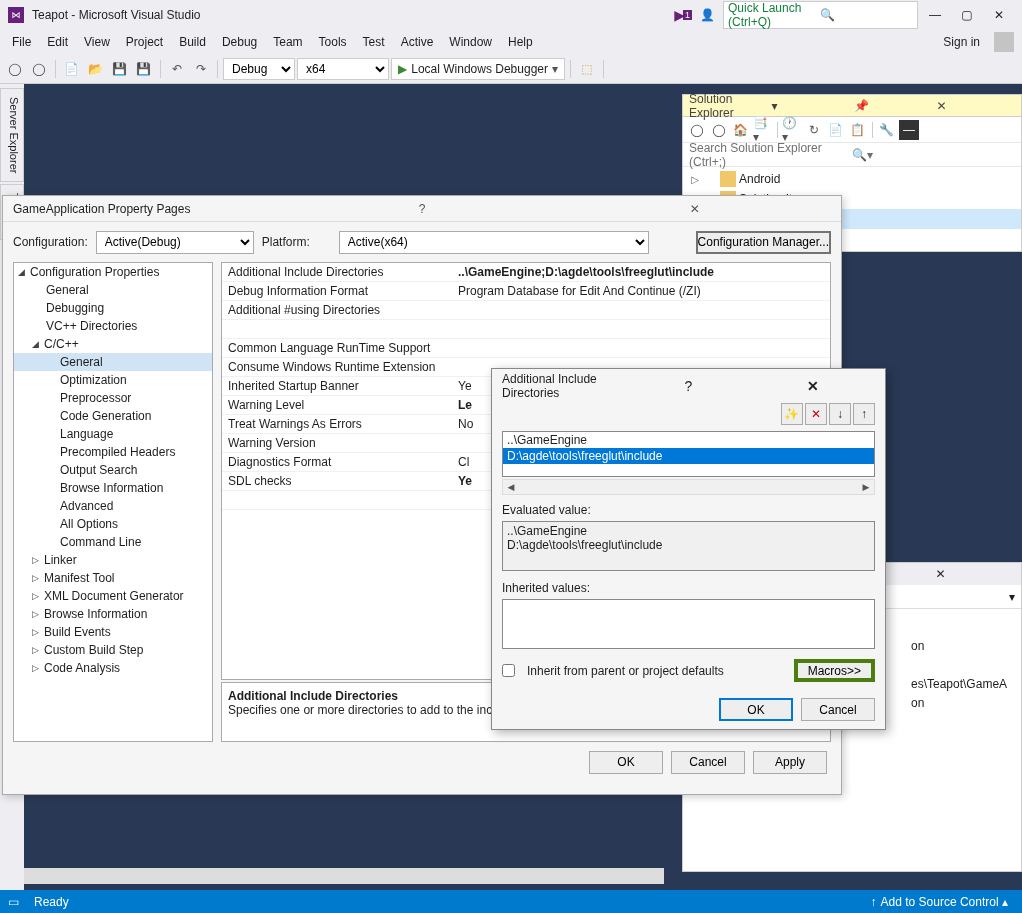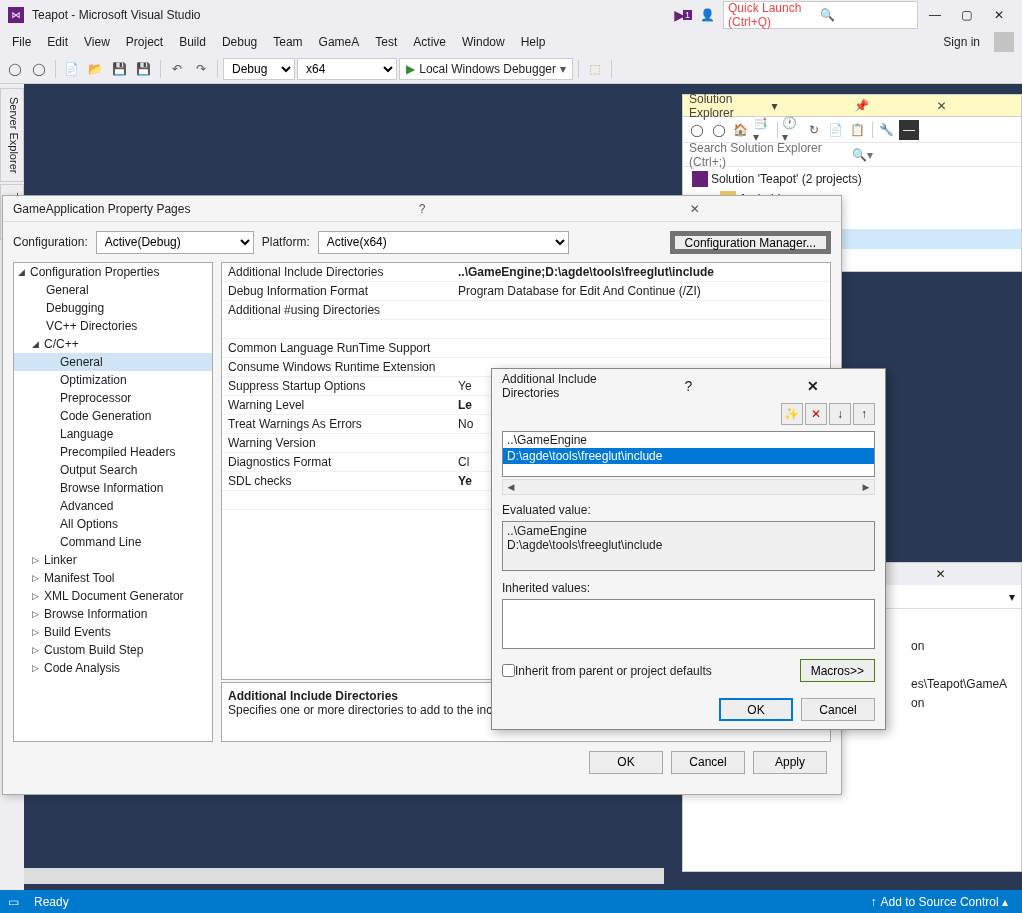--- a/index.html
+++ b/index.html
@@ -7,7 +7,7 @@
 .titlebar{height:30px;background:#eeeef2;display:flex;align-items:center;padding:0 8px;}
 .titlebar .vsicon{width:16px;height:16px;background:#68217a;margin-right:8px;display:flex;align-items:center;justify-content:center;color:#fff;font-size:9px;}
 .titlebar .title{flex:1;}
-.titlebar .search{width:195px;height:28px;border:1px solid #ccc;background:#fff;padding:0 4px;color:#ef4444;display:flex;align-items:center;}
+.titlebar .search{width:195px;height:28px;border:1px solid #ccc;background:#fff;padding:0 4px;color:#15803d;display:flex;align-items:center;}
 .titlebar .search span{flex:1;}
 .titlebar .winbtn{width:30px;height:20px;display:flex;align-items:center;justify-content:center;font-size:12px;margin-left:2px;}
 .menubar{height:24px;display:flex;align-items:center;padding:0 4px;}

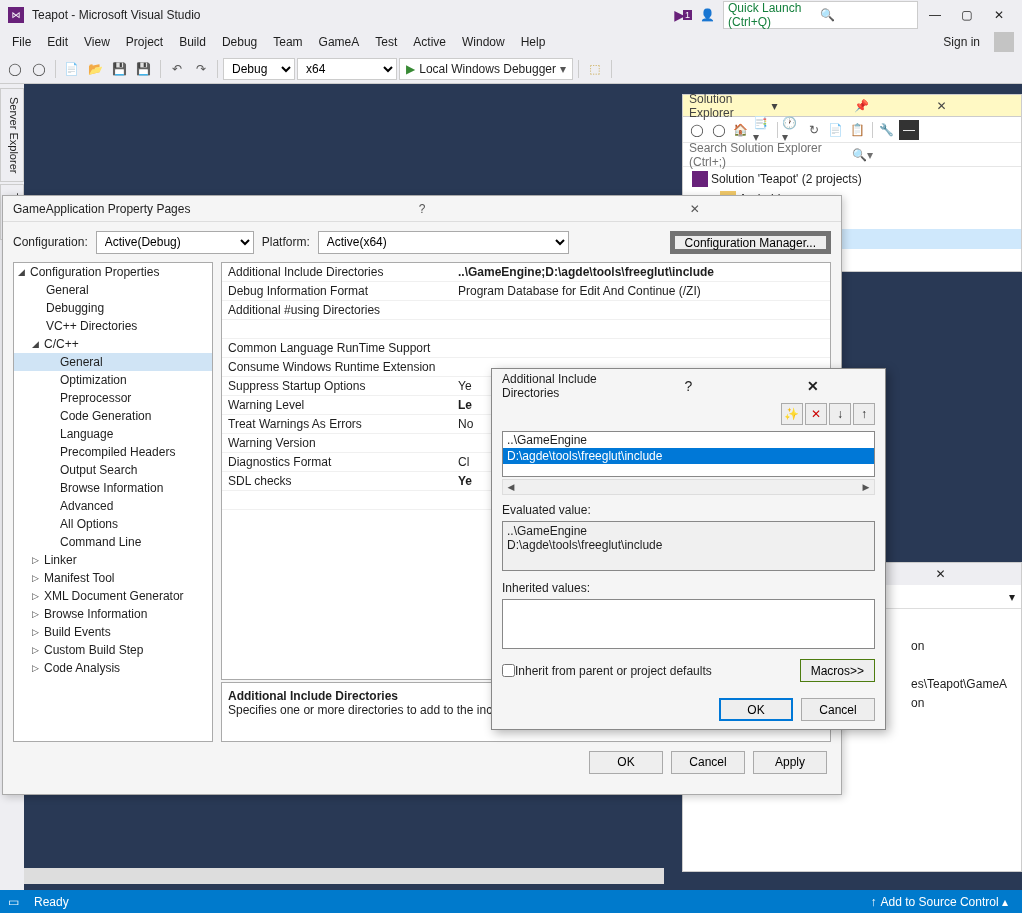--- a/index.html
+++ b/index.html
@@ -126,7 +126,7 @@
   <div class="mitem">Build</div>
   <div class="mitem">Debug</div>
   <div class="mitem">Team</div>
-  <div class="mitem">GameA</div>
+  <div class="mitem">Tools</div>
   <div class="mitem">Test</div>
   <div class="mitem">Active</div>
   <div class="mitem">Window</div>

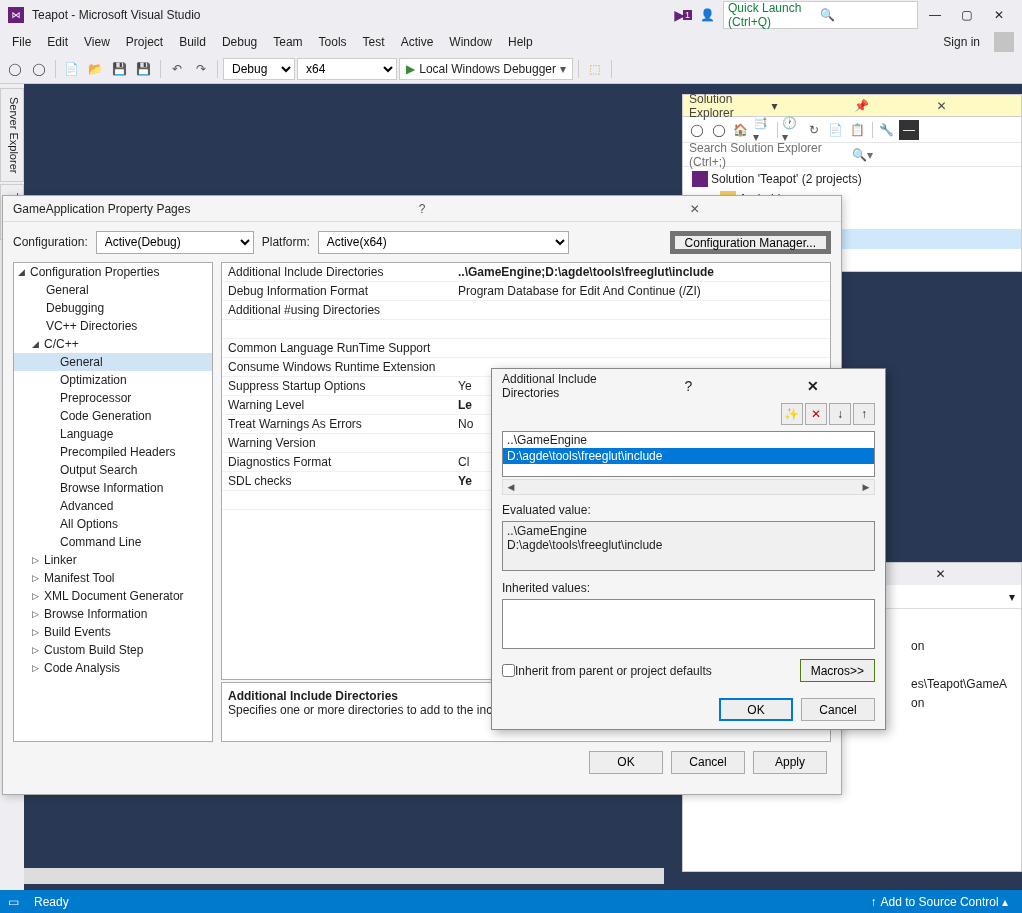--- a/index.html
+++ b/index.html
@@ -148,7 +148,7 @@
   <div class="tsbtn">↷</div>
   <div class="sep"></div>
   <select style="width:72px;"><option>Debug</option></select>
-  <select style="width:100px;"><option>x64</option></select>
+  <select style="width:92px;"><option>x64</option></select>
   <div class="debugbtn">
     <span class="playicon">▶</span>
     <span>Local Windows Debugger</span>

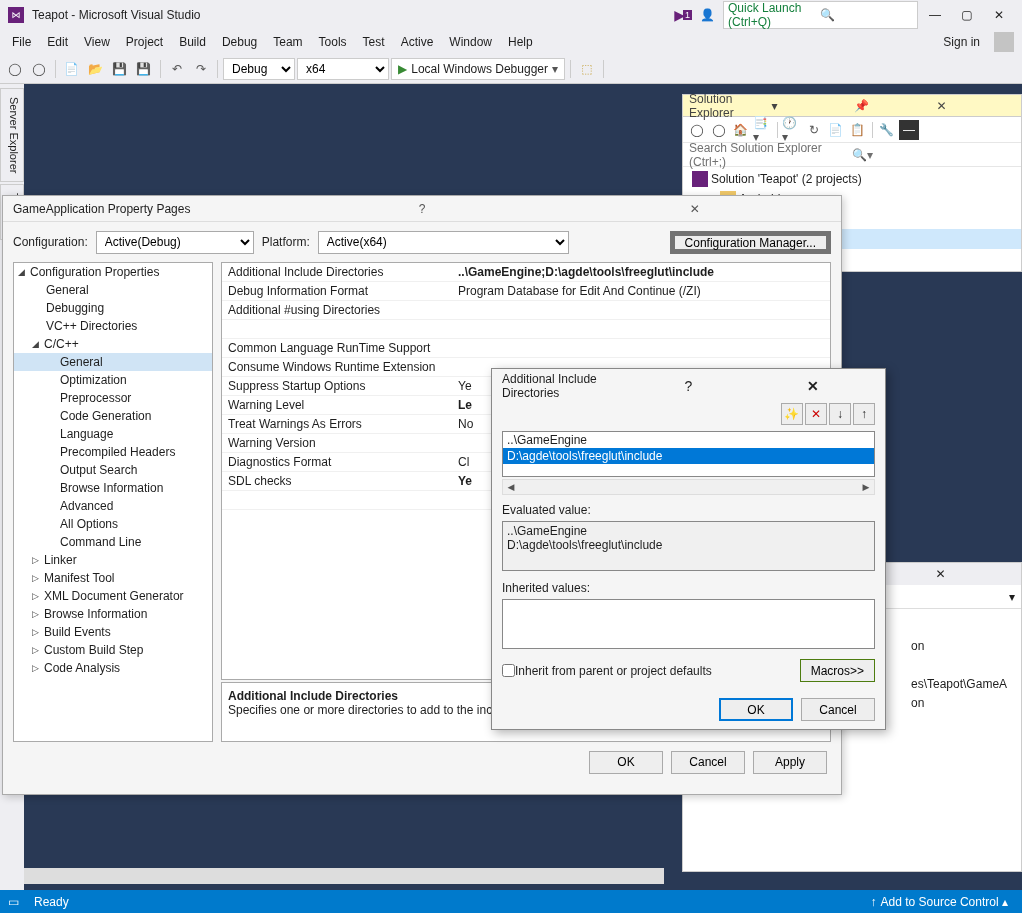--- a/index.html
+++ b/index.html
@@ -193,10 +193,6 @@
       </div>
       <div class="soltree">
         <div class="treerow">
-            <span class="ticon sol"></span>
-            <span>Solution 'Teapot' (2 projects)</span>
-          </div>
-        <div class="treerow">
             <span class="exp">▷</span>
             <span class="indent1"></span>
             <span class="ticon"></span>

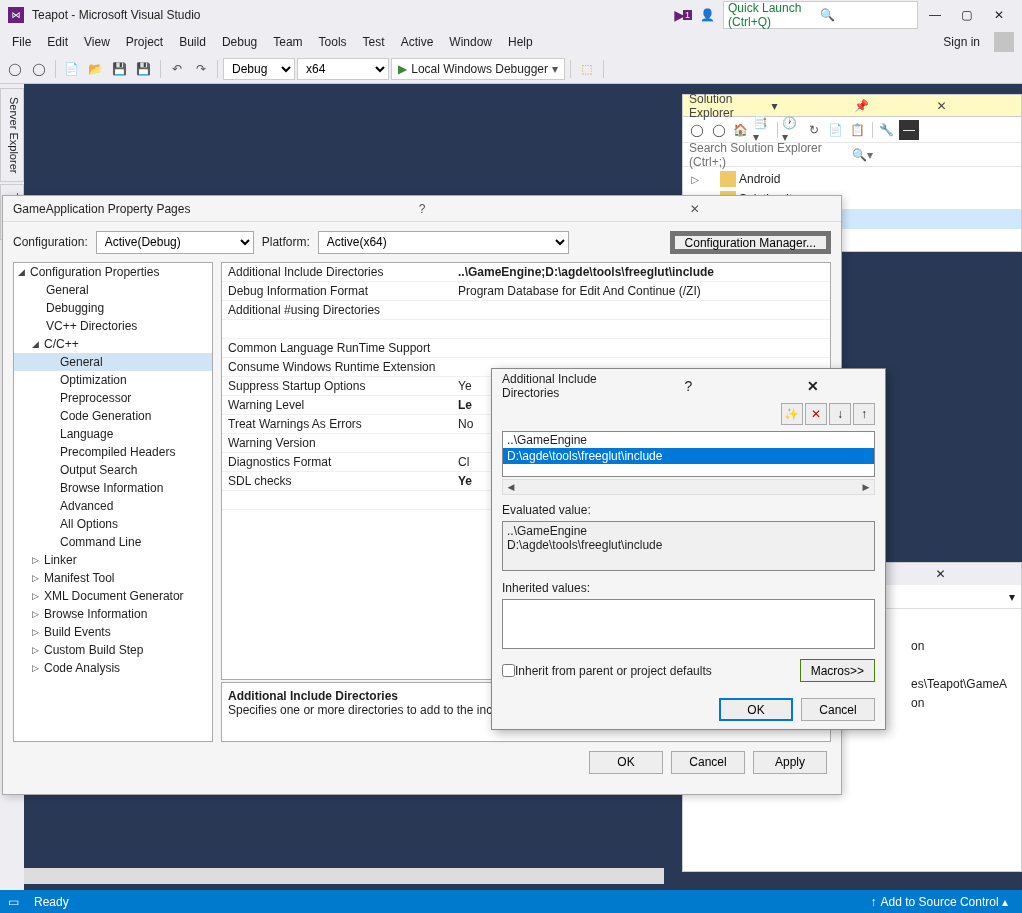--- a/index.html
+++ b/index.html
@@ -259,7 +259,7 @@
     <span>Configuration:</span>
     <select style="width:158px;"><option>Active(Debug)</option></select>
     <span>Platform:</span>
-    <select style="width:251px;"><option>Active(x64)</option></select>
+    <select style="width:310px;margin-left:21px;"><option>Active(x64)</option></select>
     <button style="margin-left:auto;">Configuration Manager...</button>
   </div>
   <div class="dlgbody">

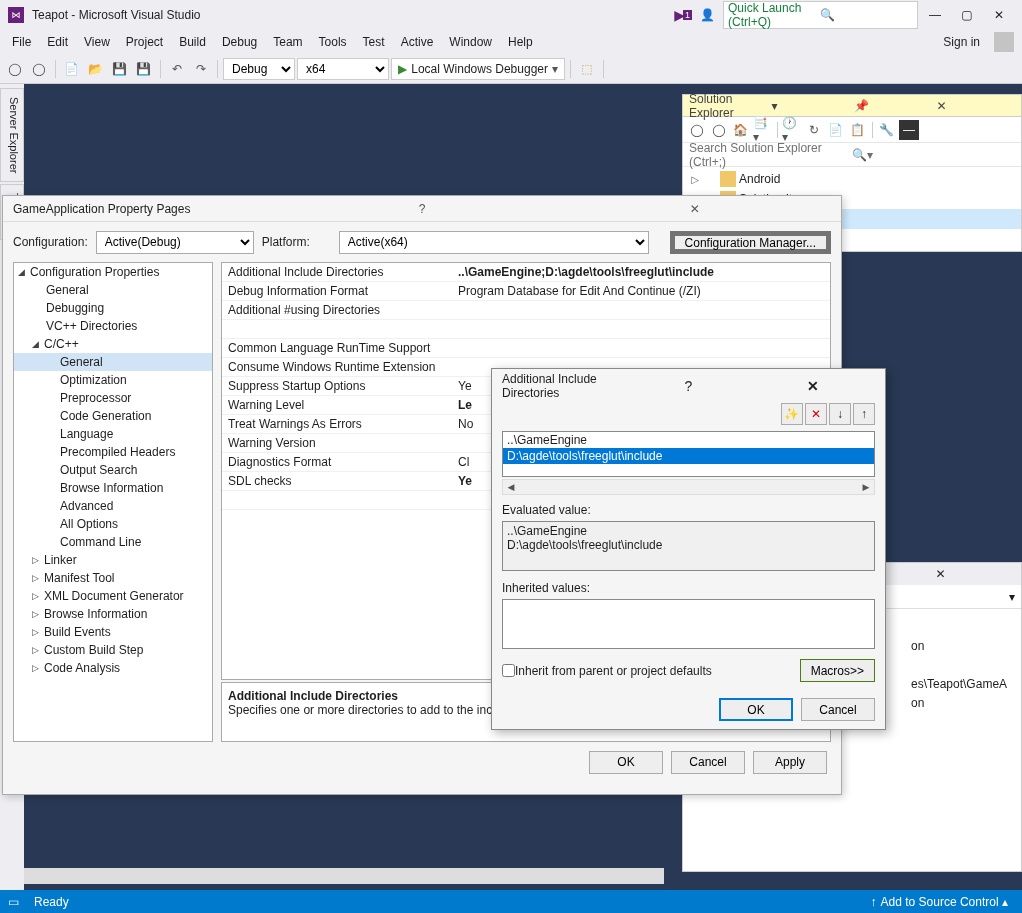--- a/index.html
+++ b/index.html
@@ -48,7 +48,7 @@
 .dlgheader .dbtn{width:20px;text-align:center;color:#555;}
 .configbar{height:40px;display:flex;align-items:center;padding:0 10px;gap:8px;}
 .configbar select{height:23px;border:1px solid #aaa;background:#fff;padding:0 4px;}
-.configbar button{height:23px;border:5px solid #737373;background:#eee;padding:0 10px;}
+.configbar button{height:23px;border:2px solid #737373;background:#eee;padding:0 0;}
 .dlgbody{display:flex;height:480px;padding:0 10px;}
 .treepanel{width:200px;border:1px solid #aaa;background:#fff;overflow:auto;}
 .tprow{height:18px;display:flex;align-items:center;padding-left:4px;cursor:default;}

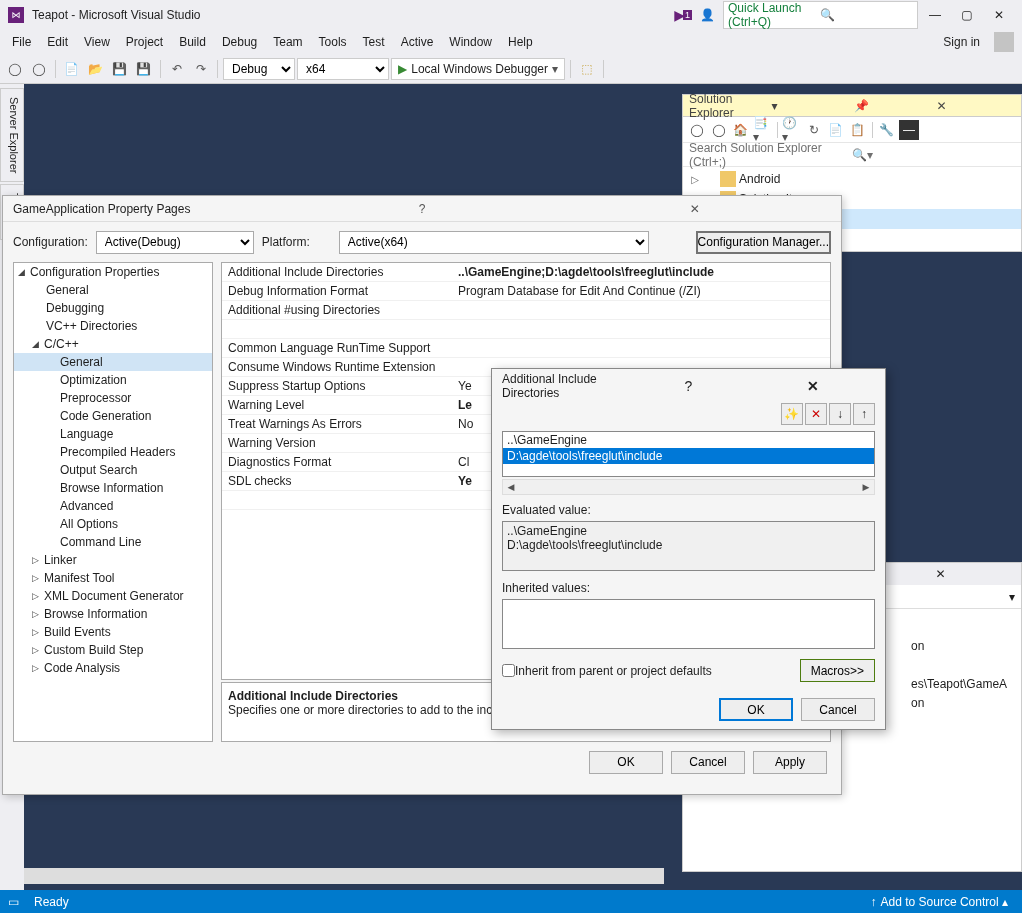--- a/index.html
+++ b/index.html
@@ -390,7 +390,7 @@
             <div class="pgvalue"></div>
           </div>
           <div class="pgrow">
-            <div class="pglabel">Suppress Startup Options</div>
+            <div class="pglabel">Inherited Startup Banner</div>
             <div class="pgvalue">Ye</div>
           </div>
           <div class="pgrow bold">

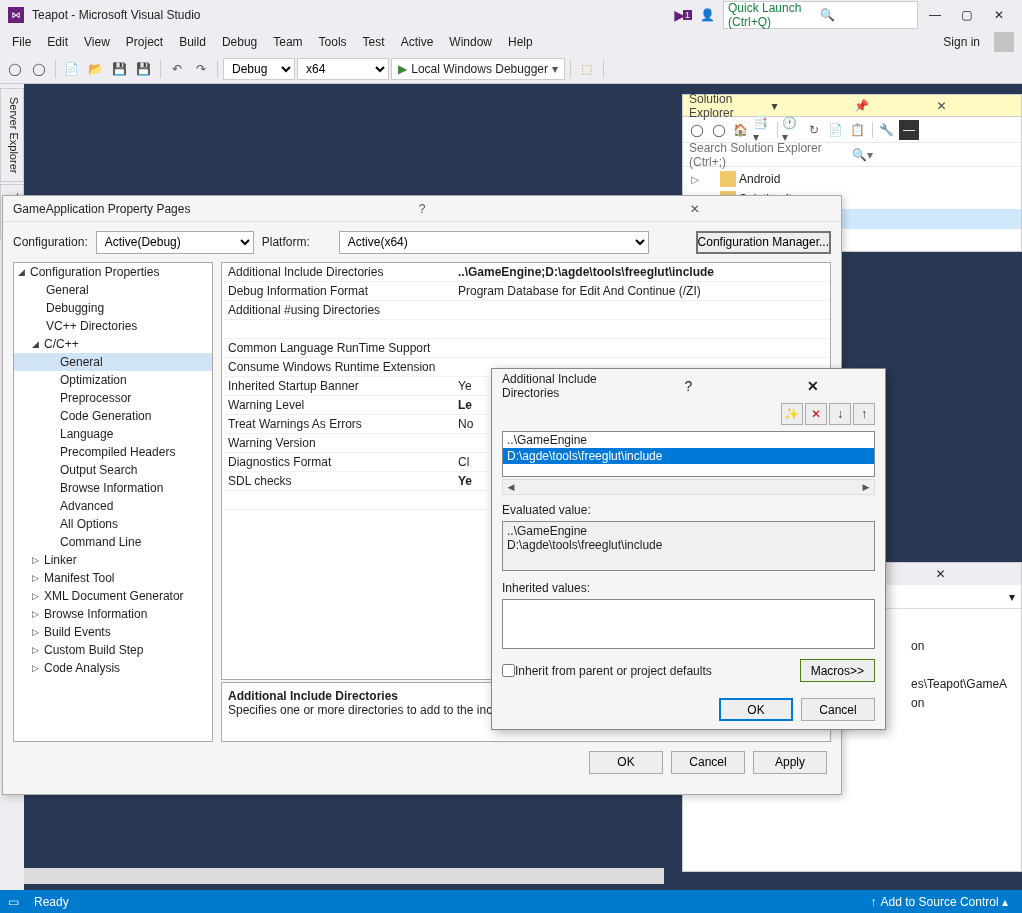--- a/index.html
+++ b/index.html
@@ -85,7 +85,7 @@
 .incev{margin:2px 10px;border:1px solid #888;background:#f0f0f0;height:50px;padding:2px 4px;overflow:auto;}
 .incinherit{margin:2px 10px;border:1px solid #888;background:#fff;height:50px;}
 .incbottom{display:flex;align-items:center;padding:8px 10px;}
-.incbottom label{display:flex;align-items:flex-start;gap:0;}
+.incbottom label{display:flex;align-items:flex-start;gap:12px;}
 .incbottom .macrosbtn{margin-left:auto;height:23px;border:1px solid #4d7c0f;background:#eee;padding:0 10px;}
 .incbtns{display:flex;justify-content:flex-end;padding:8px 10px;gap:8px;}
 .incbtns button{width:74px;height:23px;border:1px solid #aaa;background:#eee;}

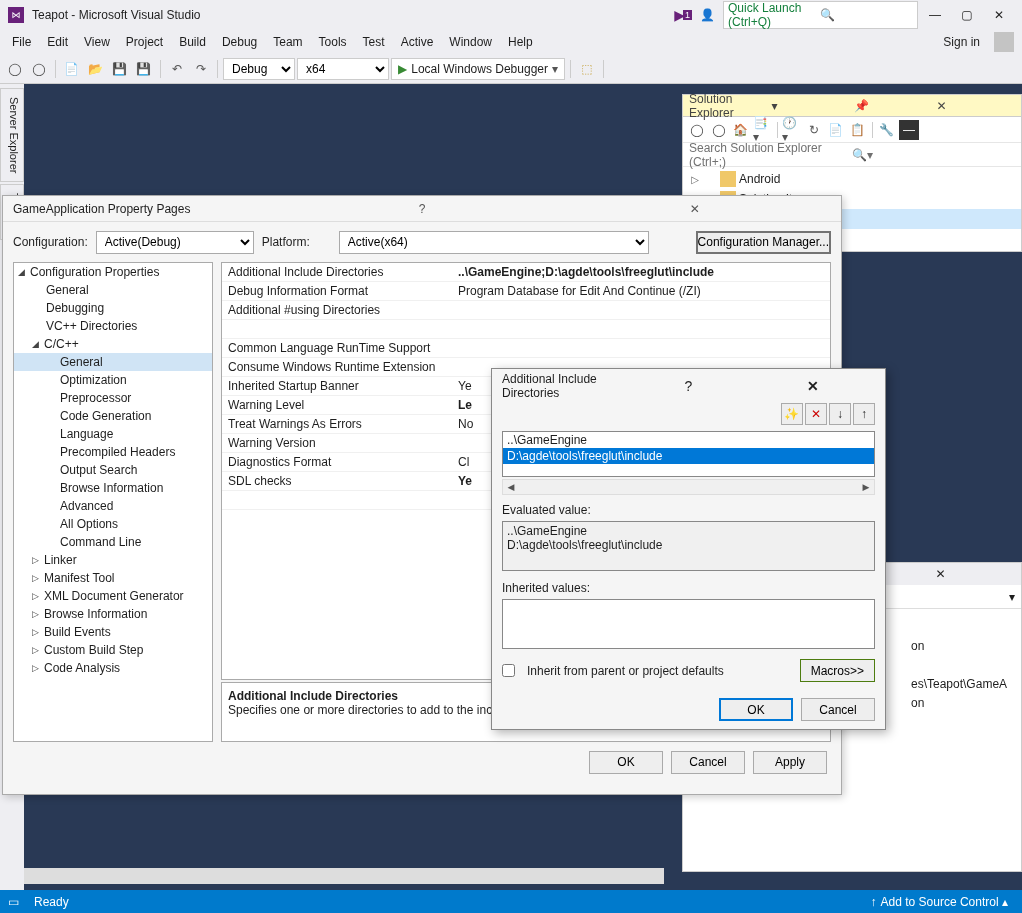--- a/index.html
+++ b/index.html
@@ -86,7 +86,7 @@
 .incinherit{margin:2px 10px;border:1px solid #888;background:#fff;height:50px;}
 .incbottom{display:flex;align-items:center;padding:8px 10px;}
 .incbottom label{display:flex;align-items:flex-start;gap:12px;}
-.incbottom .macrosbtn{margin-left:auto;height:23px;border:1px solid #4d7c0f;background:#eee;padding:0 10px;}
+.incbottom .macrosbtn{margin-left:auto;height:23px;border:4px solid #4d7c0f;background:#eee;padding:0 10px;}
 .incbtns{display:flex;justify-content:flex-end;padding:8px 10px;gap:8px;}
 .incbtns button{width:74px;height:23px;border:1px solid #aaa;background:#eee;}
 .incbtns button.primary{border:2px solid #0078d7;}

